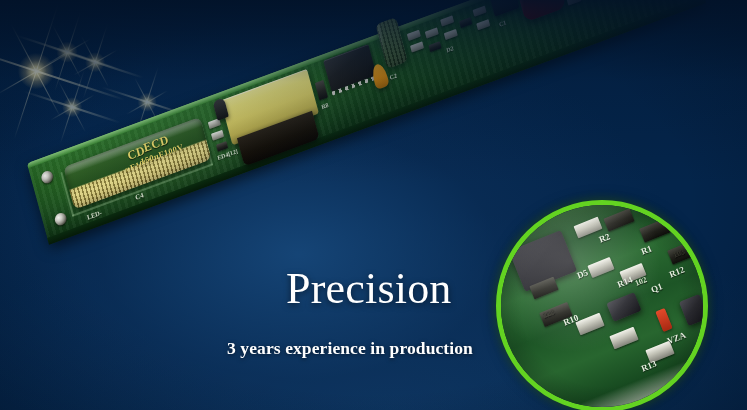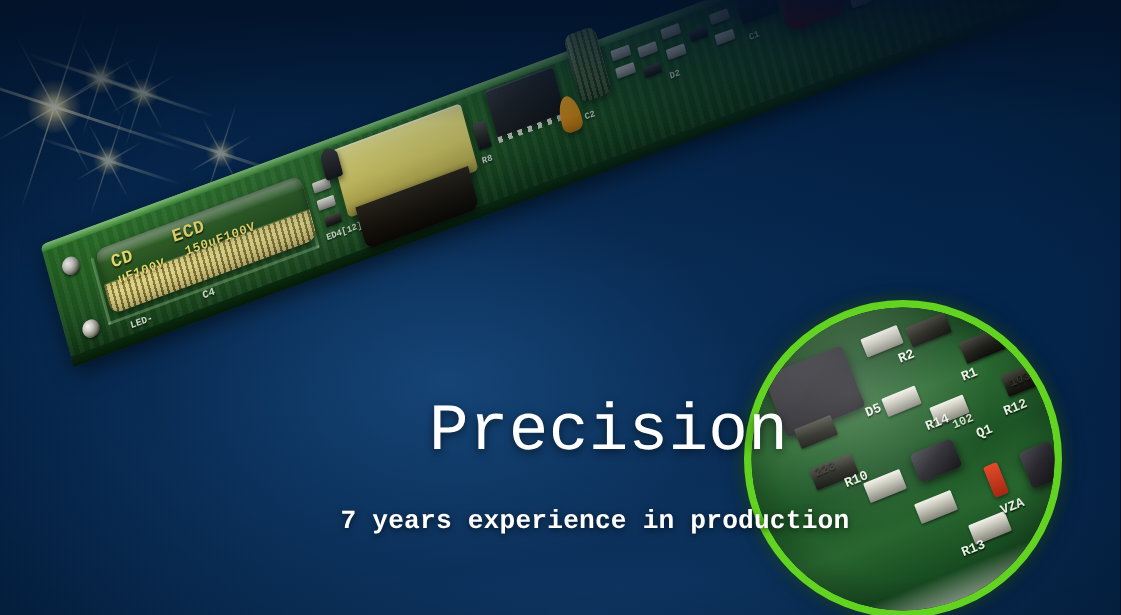--- a/index.html
+++ b/index.html
@@ -9,7 +9,8 @@
     position:relative;
     width:747px; height:410px;
     overflow:hidden;
-    font-family:Liberation Mono, monospace;
+    font-family:Liberation Serif, serif;
+    text-align:center;
   }
 
   

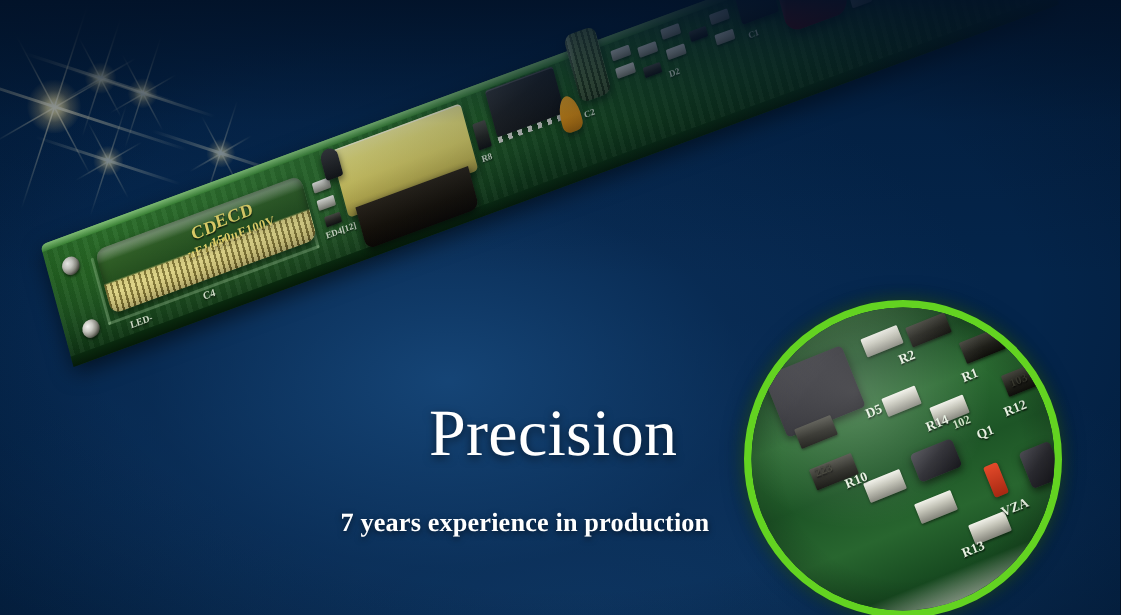--- a/index.html
+++ b/index.html
@@ -414,7 +414,7 @@
   </div>
 
   <div id="headline">Precision</div>
-  <div id="sub1" class="subline">7 years experience in production</div>
+  <div id="sub1" class="subline">3 years experience in production</div>
 
 </div>
 

